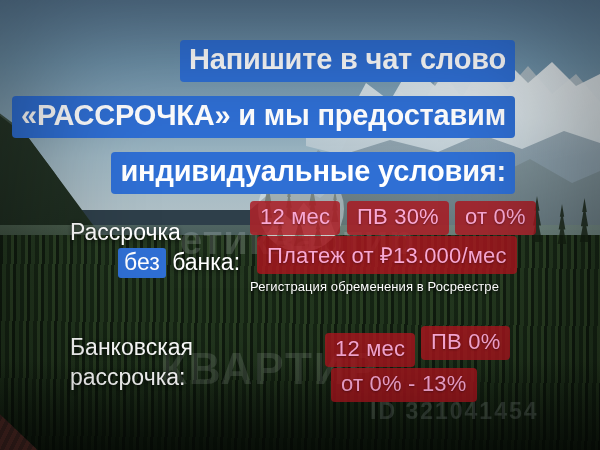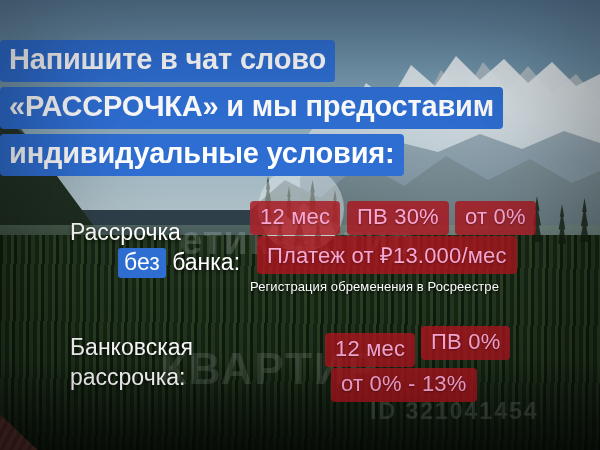--- a/index.html
+++ b/index.html
@@ -151,7 +151,7 @@
   .headline {
     position: absolute;
     left: 0; top: 40px; width: 515px;
-    text-align: left;
+    text-align: right;
   }
   .hl-line { margin: 0; line-height: 1; }
   .hl-line + .hl-line { margin-top: 5px; }

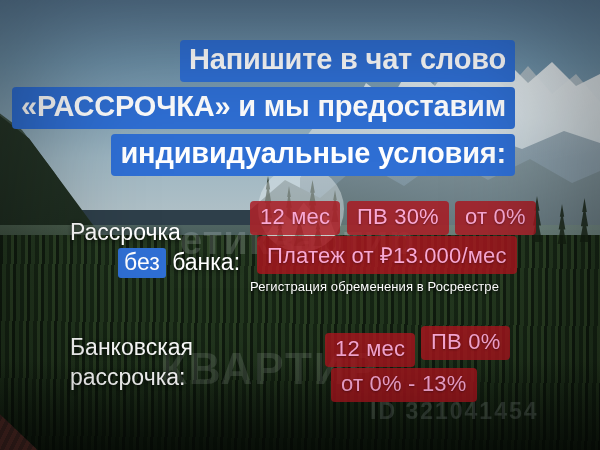--- a/index.html
+++ b/index.html
@@ -154,7 +154,7 @@
     text-align: right;
   }
   .hl-line { margin: 0; line-height: 1; }
-  .hl-line + .hl-line { margin-top: 5px; }
+  .hl-line + .hl-line { margin-top: 14px; }
   .hl-seg {
     display: inline-block;
     background: #2f6fd4;

